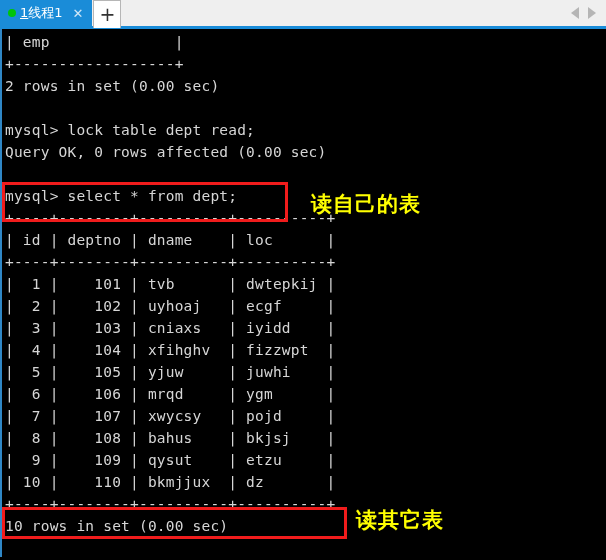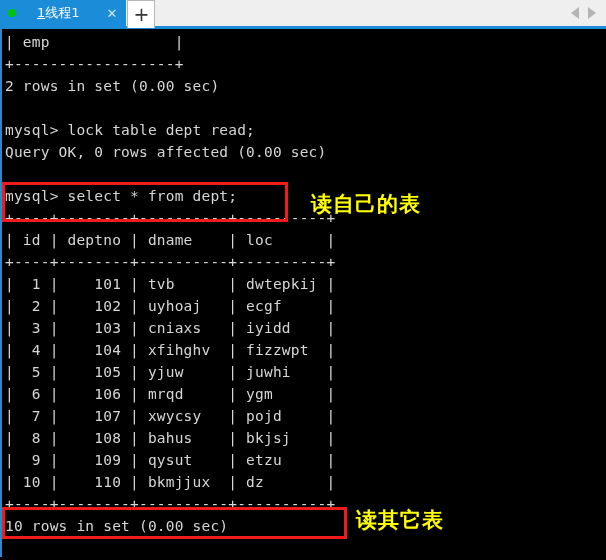--- a/index.html
+++ b/index.html
@@ -29,7 +29,7 @@
     display: flex;
     align-items: center;
     padding: 0 7px 0 8px;
-    gap: 21px;
+    gap: 4px;
     height: 26px;
     box-sizing: border-box;
     cursor: default;

